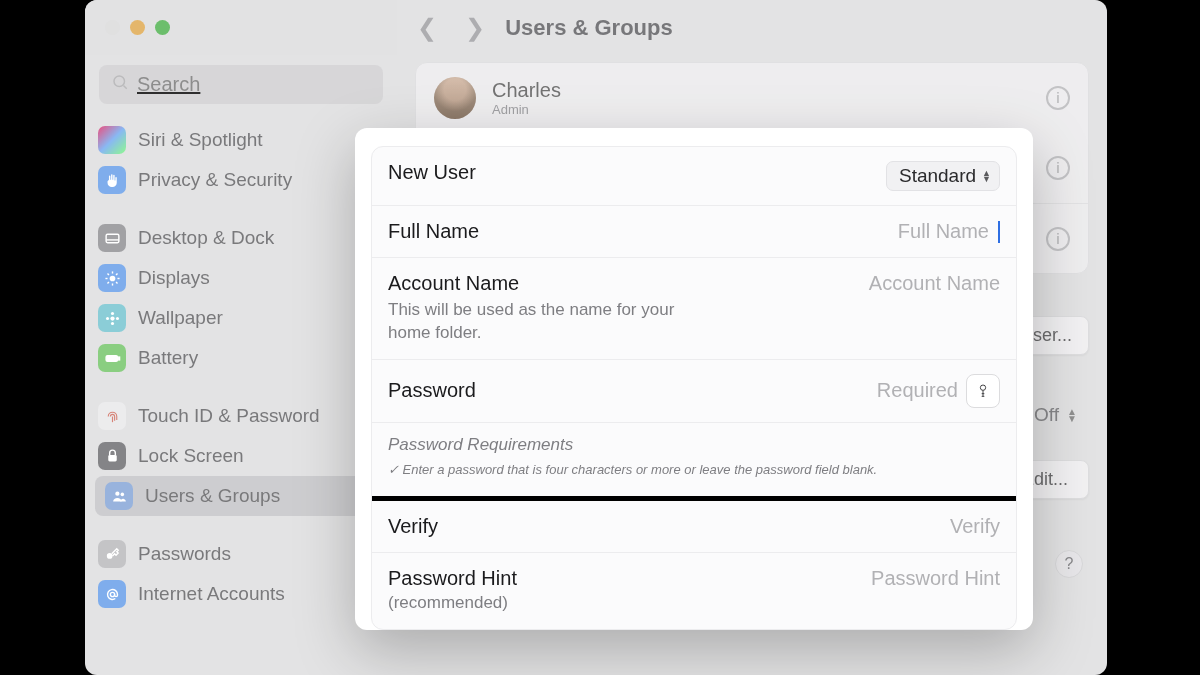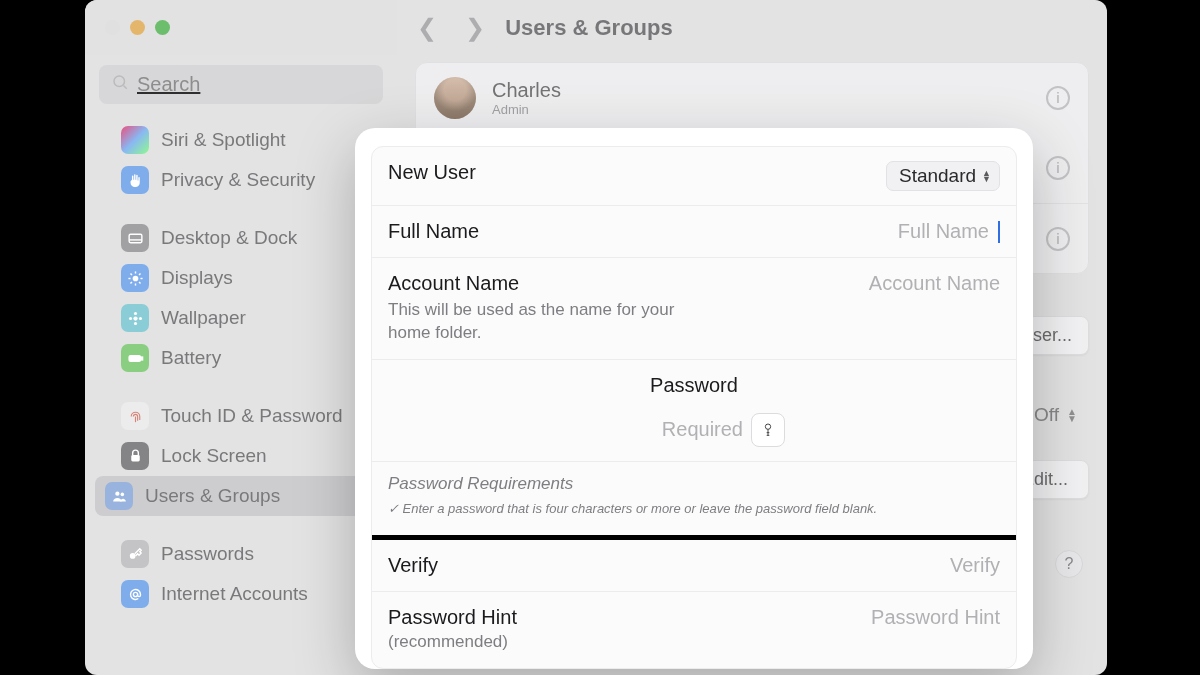--- a/index.html
+++ b/index.html
@@ -21,7 +21,7 @@
   .search-field svg { width: 18px; height: 18px; opacity: 0.5; }
   .search-input { border: none; background: transparent; font-size: 20px; color: #8b8b8e; outline: none; flex: 1; }
   .side-list { display: flex; flex-direction: column; }
-  .side-item { display: flex; align-items: center; gap: 12px; padding: 6px 36px; font-size: 19px; color: #5c5c5f; }
+  .side-item { display: flex; align-items: center; gap: 12px; padding: 6px 13px; font-size: 19px; color: #5c5c5f; }
   .side-item.selected { background: #c3c3c6; border-radius: 8px; margin: 0 10px; padding: 6px 10px; }
   .side-group-gap { height: 18px; }
   .side-icon { width: 28px; height: 28px; border-radius: 7px; display: flex; align-items: center; justify-content: center; flex-shrink: 0; font-size: 15px; color: #fff; }

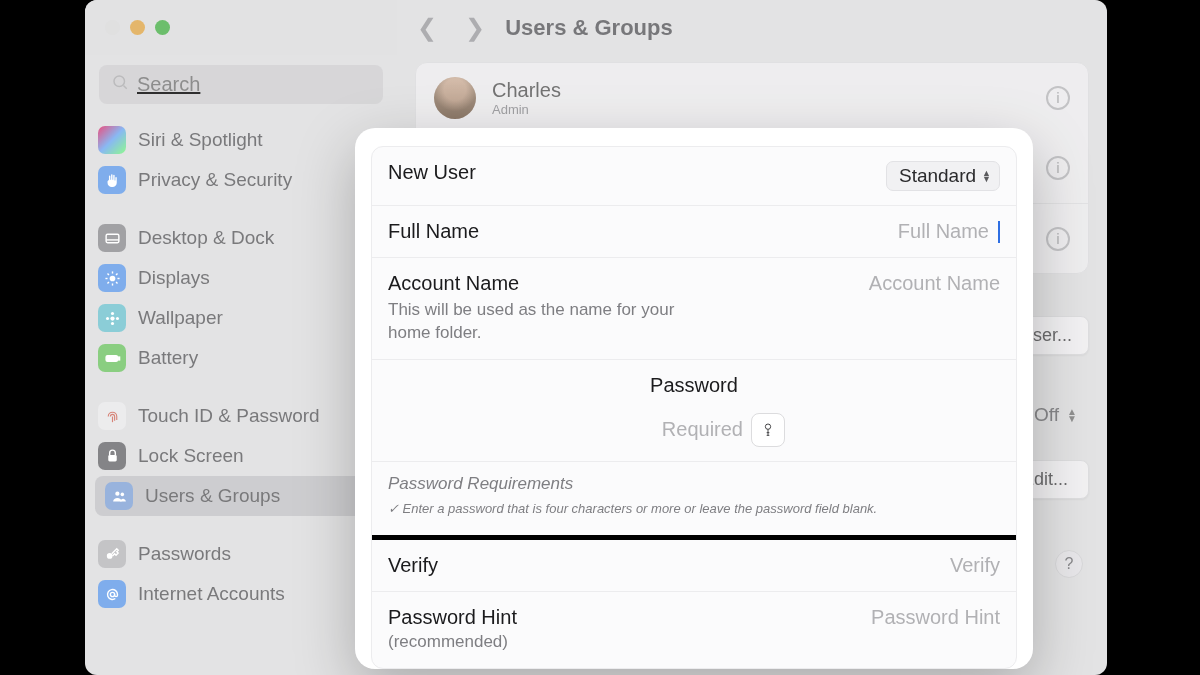--- a/index.html
+++ b/index.html
@@ -63,7 +63,7 @@
   .help-btn { position: absolute; right: 24px; top: 550px; width: 28px; height: 28px; border-radius: 50%; background: #e3e2e5; border: 1px solid #cfcfd1; display: flex; align-items: center; justify-content: center; color: #6f6f72; font-size: 16px; }
 
   .off-row { position: absolute; right: 30px; top: 404px; display: flex; align-items: center; gap: 8px; color: #6d6d70; font-size: 19px; }
-  .modal { position: absolute; left: 270px; top: 128px; width: 678px; background: #ffffff; border-radius: 20px; box-shadow: 0 20px 60px rgba(0,0,0,0.25); padding: 18px 16px 0 16px; }
+  .modal { position: absolute; left: 270px; top: 128px; width: 678px; background: #ffffff; border-radius: 12px; box-shadow: 0 20px 60px rgba(0,0,0,0.25); padding: 18px 16px 0 16px; }
   .form-card { background: #fbfbfc; border: 1px solid #ececee; border-radius: 12px; overflow: hidden; }
   .form-row { display: flex; align-items: flex-start; justify-content: space-between; padding: 14px 16px; border-bottom: 1px solid #ececee; gap: 16px; }
   .form-row:last-child { border-bottom: none; }

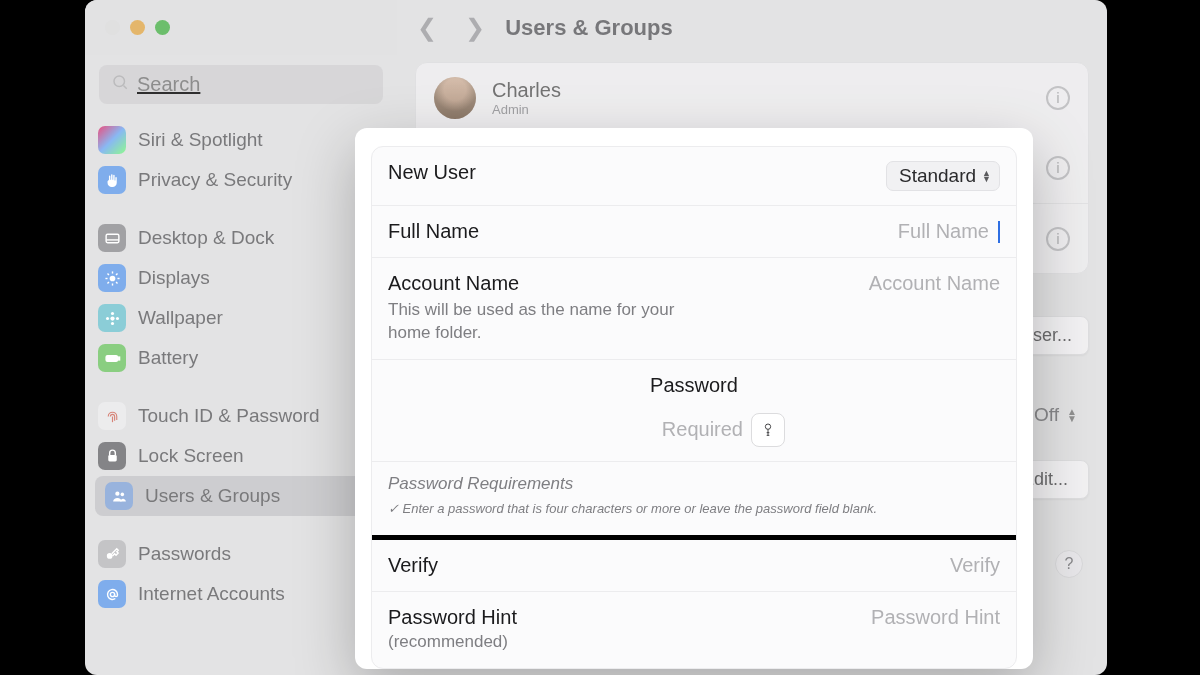--- a/index.html
+++ b/index.html
@@ -310,7 +310,7 @@
           </div>
         </div>
 
-        <div class="form-row" style="align-items:center;flex-direction:column;">
+        <div class="form-row" style="align-items:center;">
           <div class="form-label">Password</div>
           <div class="form-value">
             <input type="password" class="form-input-field" style="width: 140px;" placeholder="Required">

